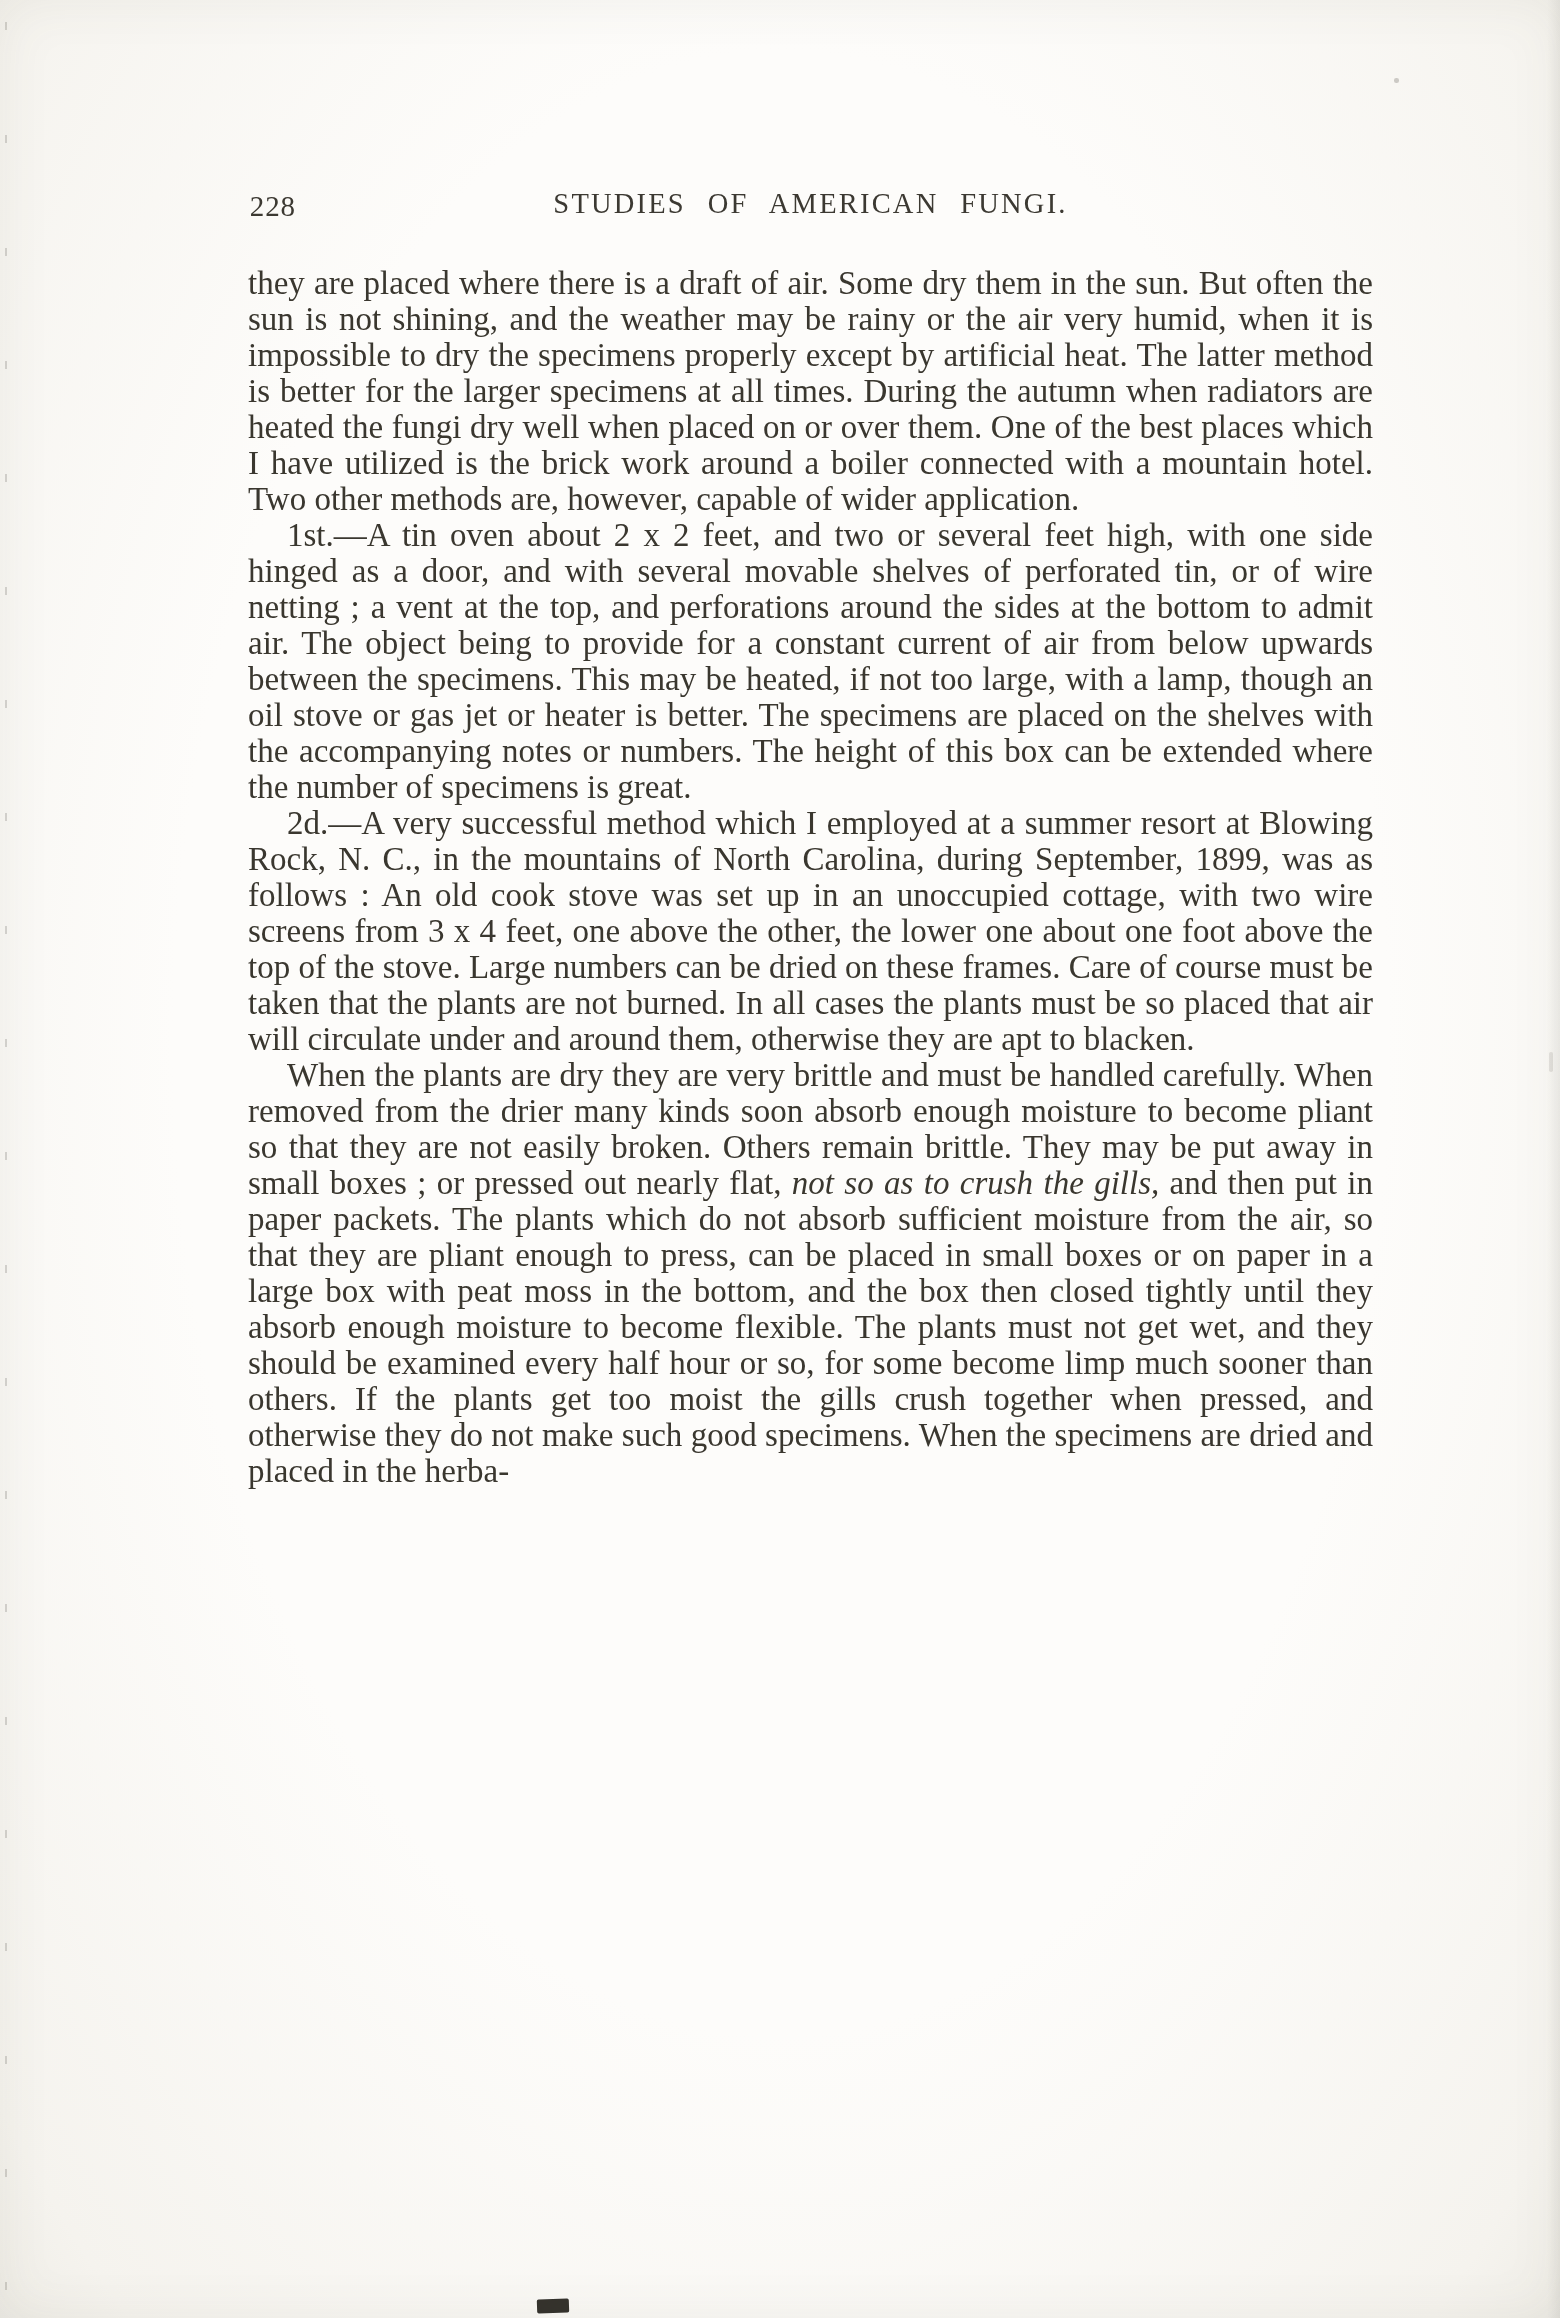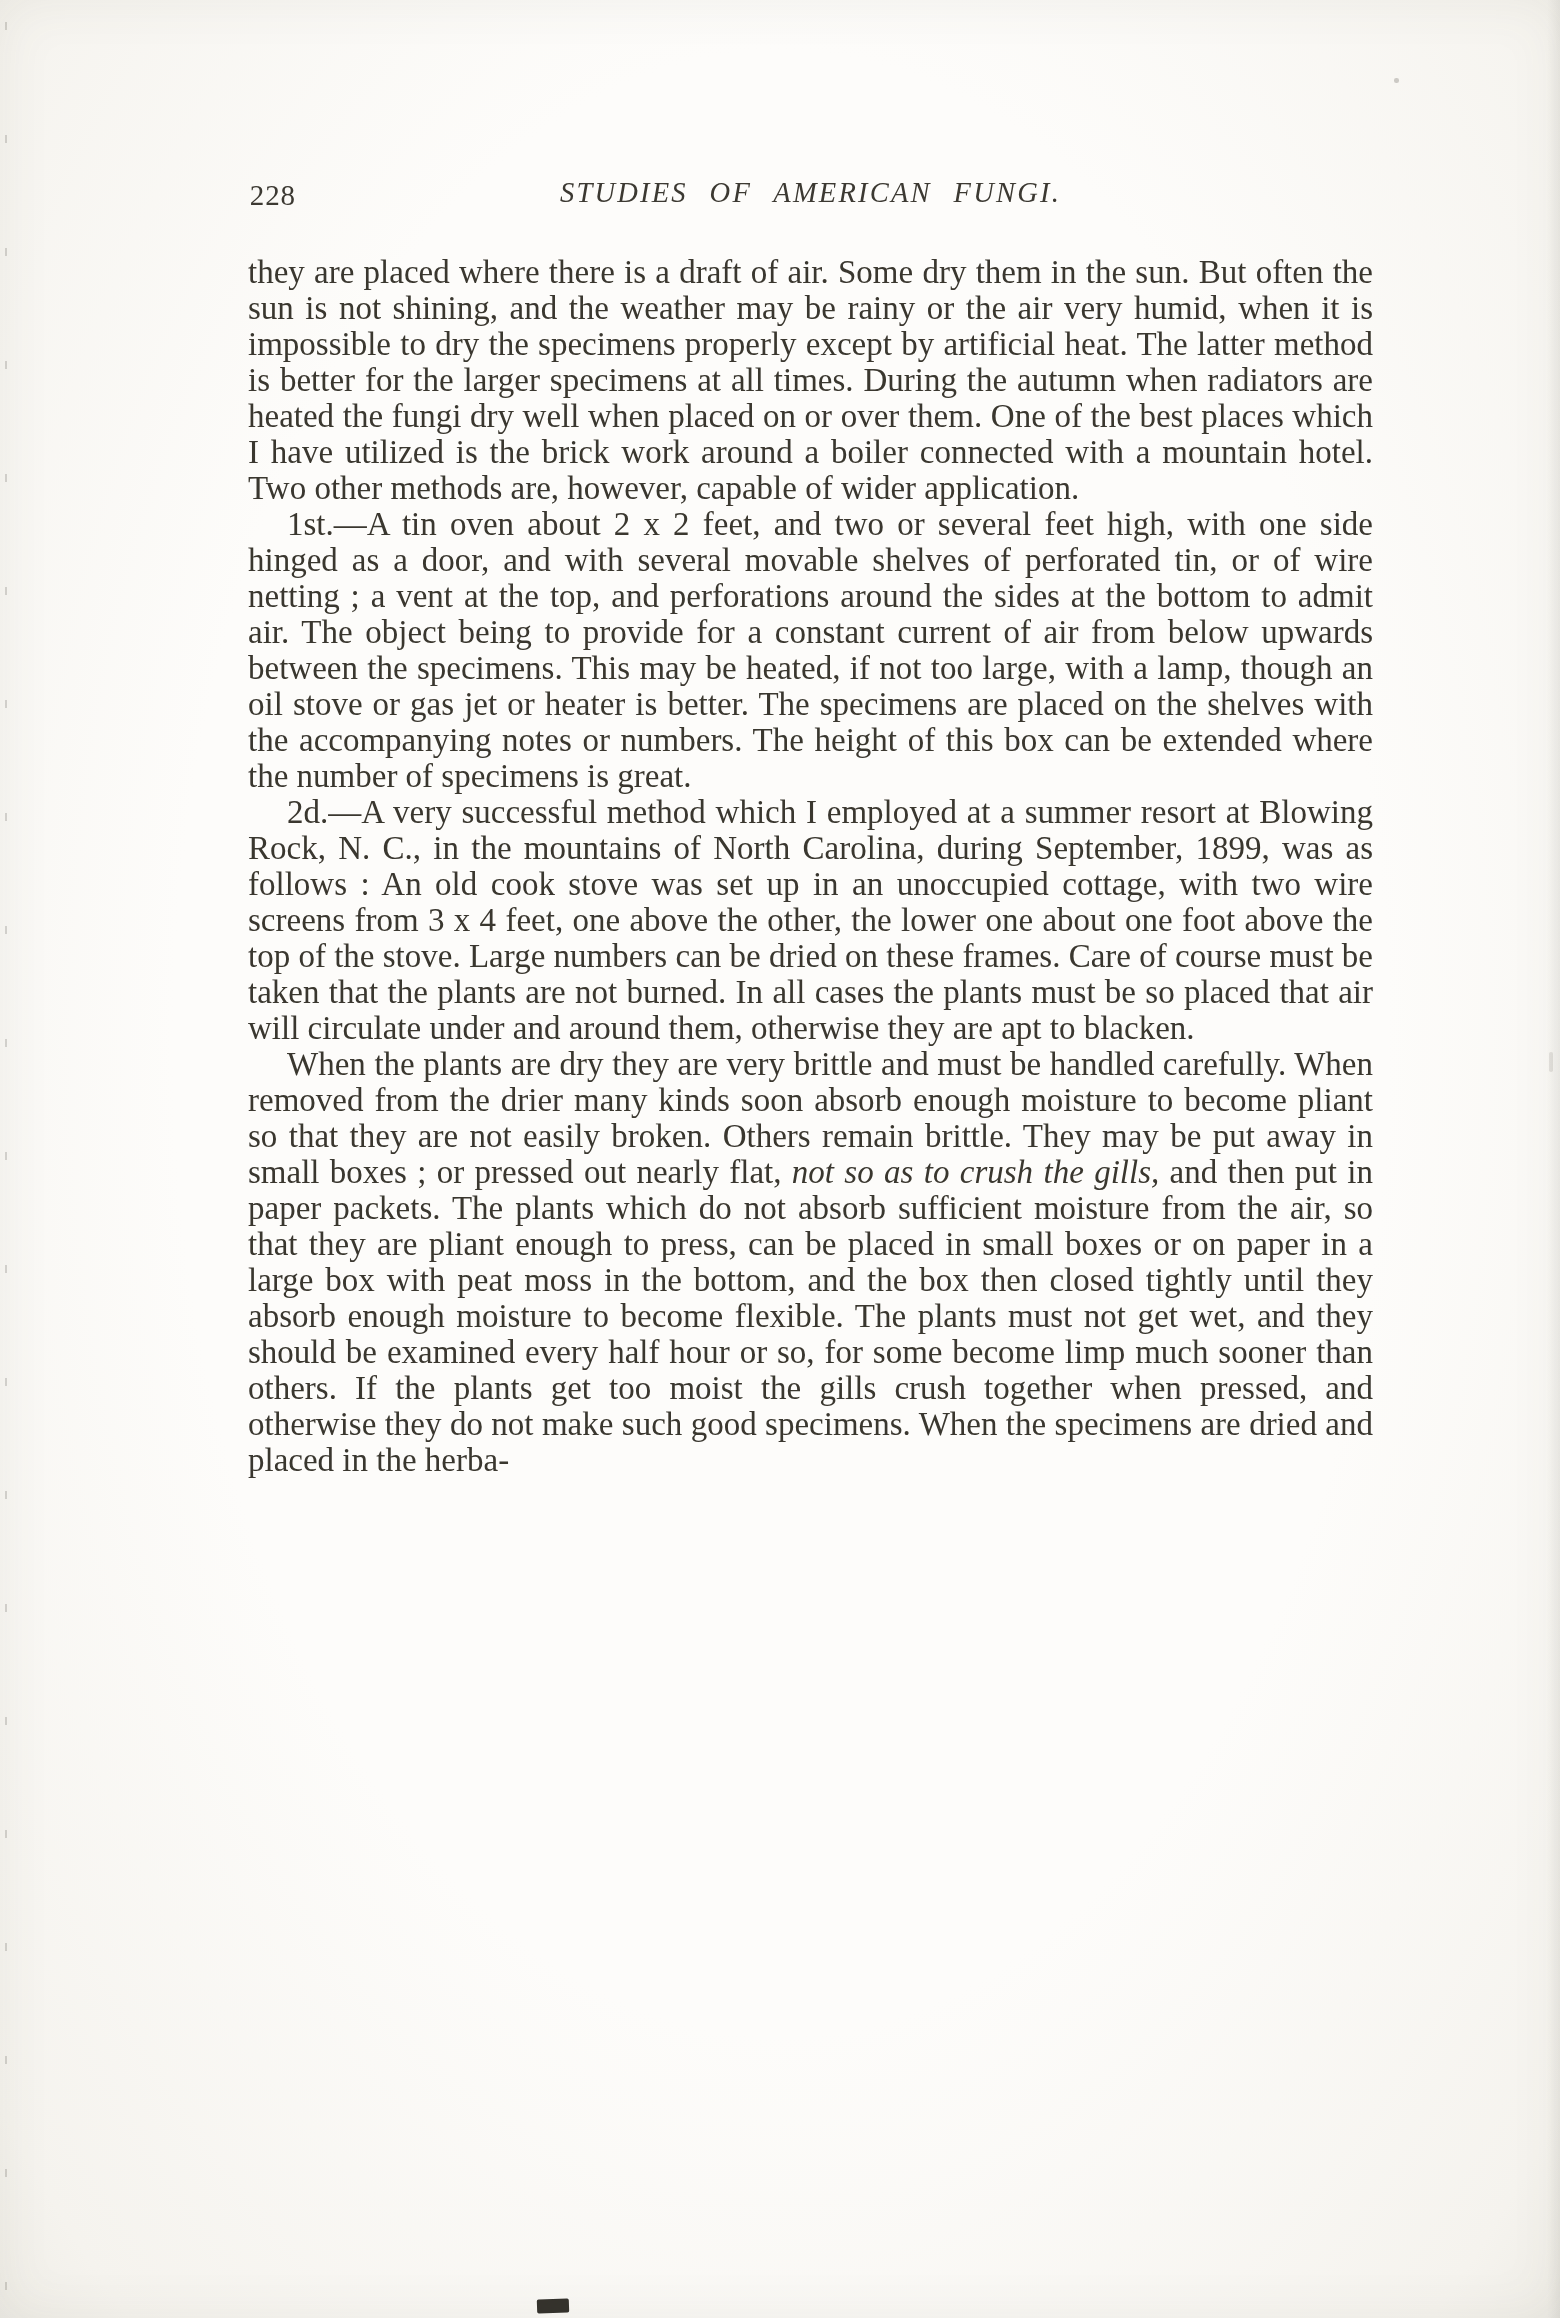--- a/index.html
+++ b/index.html
@@ -64,7 +64,7 @@
   .text-column {
     position: absolute;
     left: 248px;
-    top: 177px;
+    top: 188px;
     width: 1125px;
     color: #3a372f;
   }

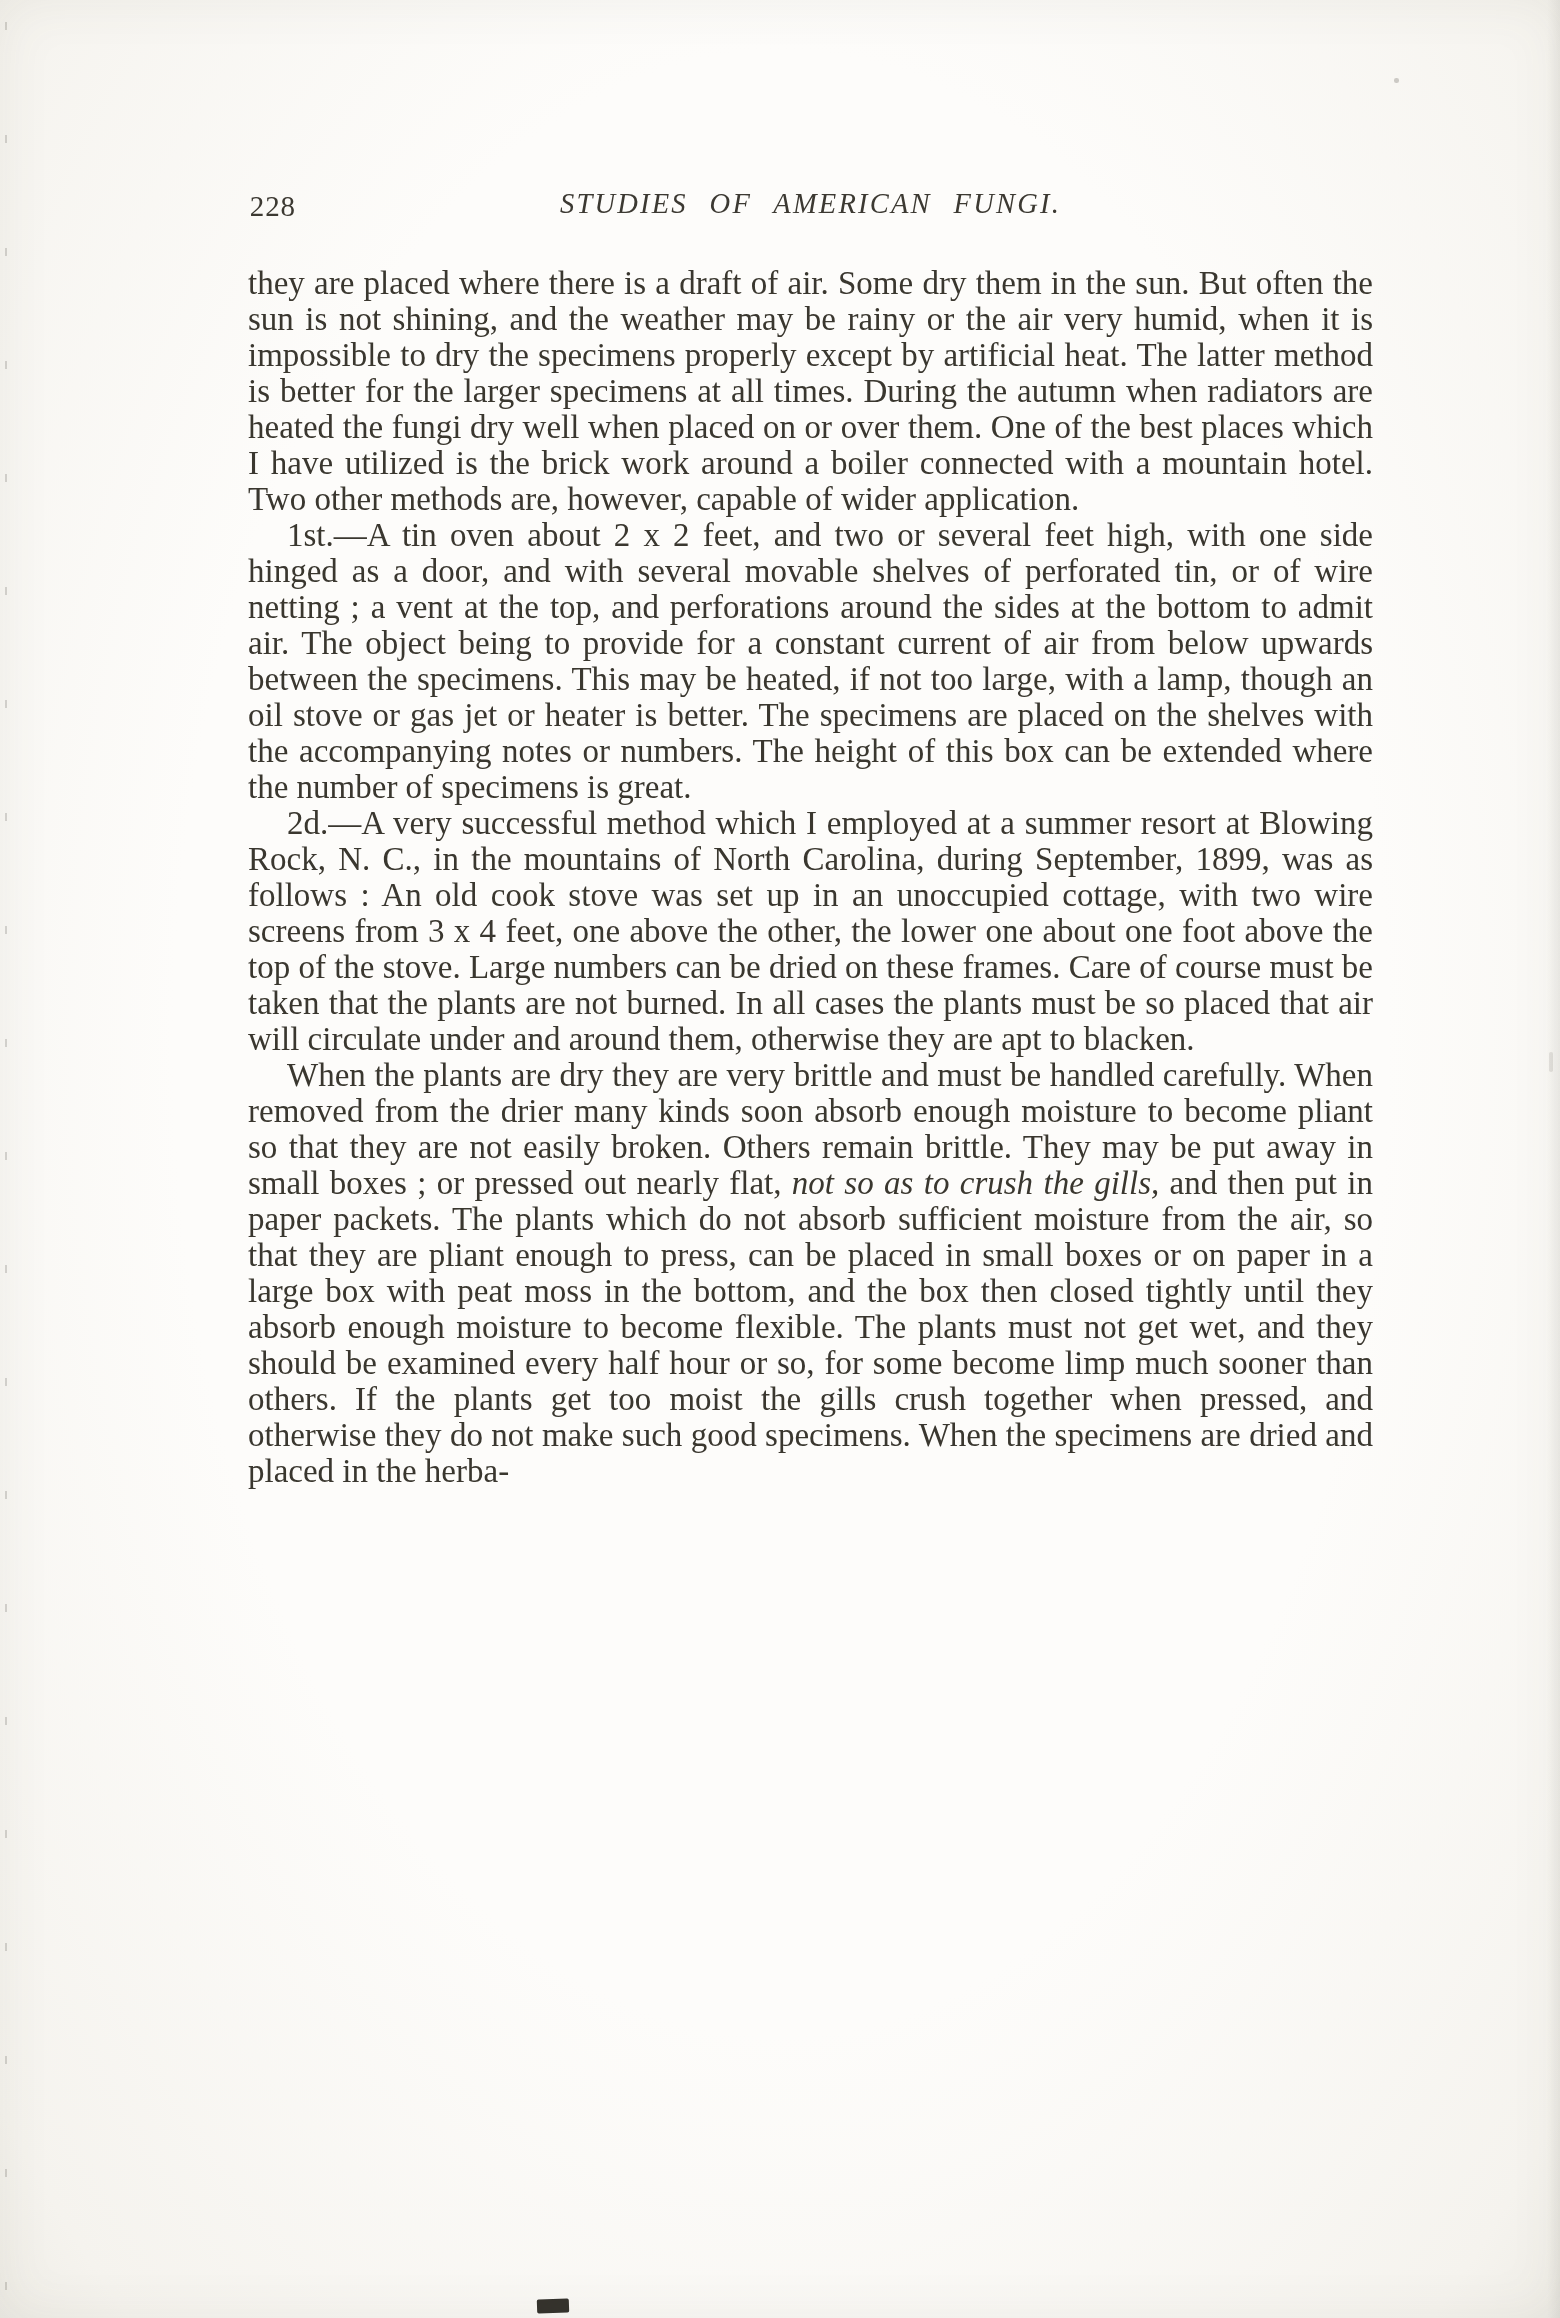--- a/index.html
+++ b/index.html
@@ -88,7 +88,6 @@
     letter-spacing: 2.2px;
     word-spacing: 12.5px;
     color: #3c3932;
-    font-style: italic;
   }
   .body-text p {
     margin: 0;

